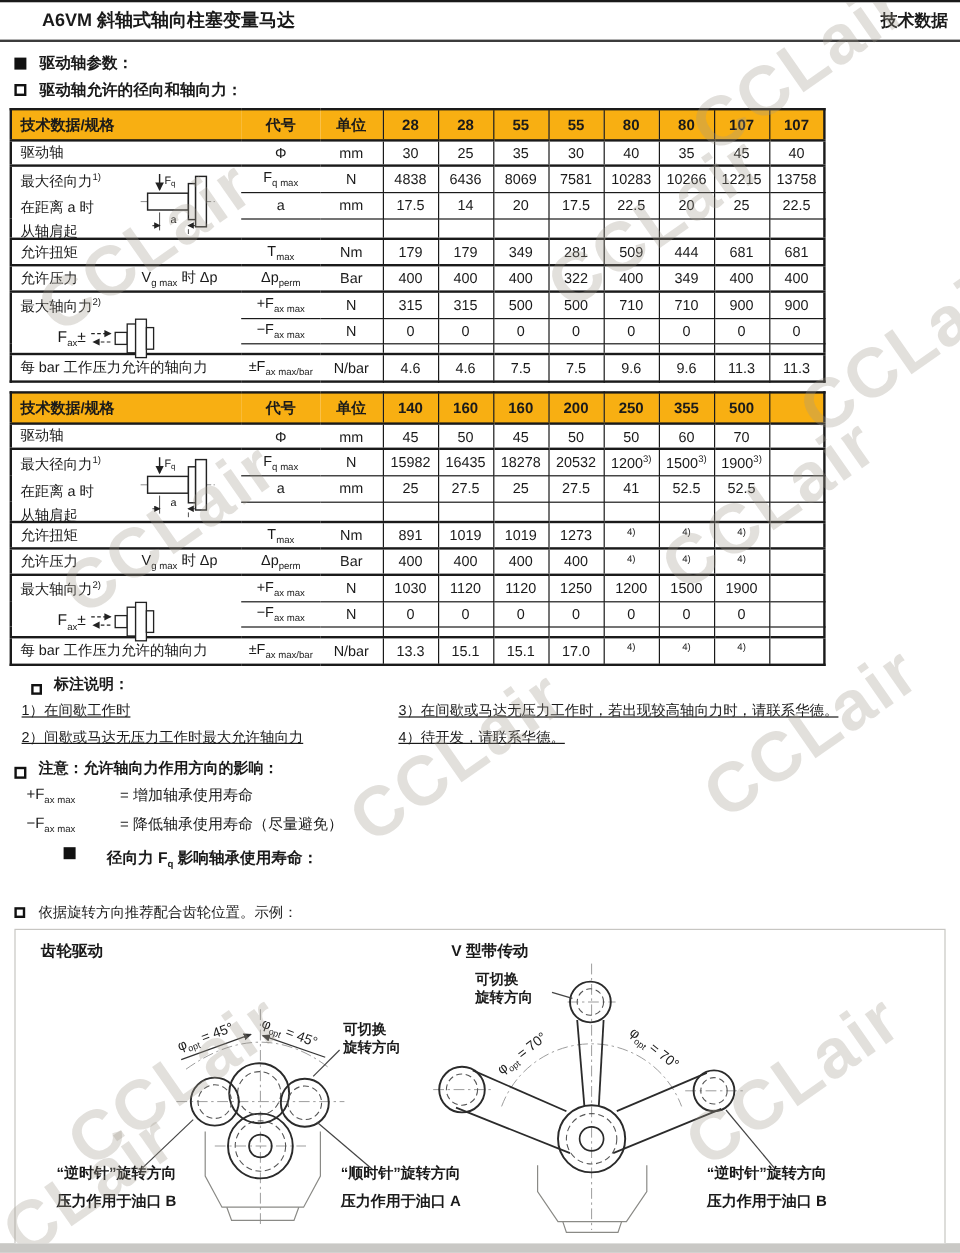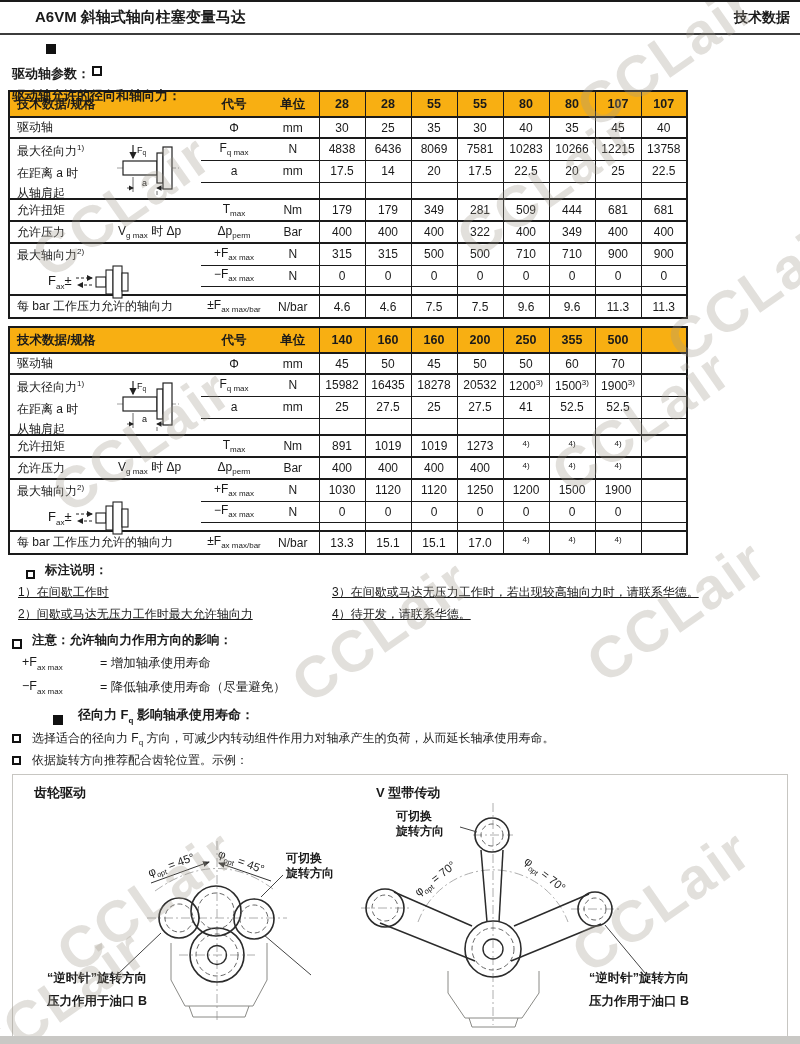--- a/index.html
+++ b/index.html
@@ -28,7 +28,7 @@
   .titlebar .t-right { font-size: 14px; font-weight: bold; }
   
   .sec { position: absolute; left: 12px; display: flex; align-items: center; gap: 11px;
-         font-size: 13px; font-weight: bold; z-index: 2; flex-direction: column; }
+         font-size: 13px; font-weight: bold; z-index: 2; }
   .bullet { width: 10px; height: 10px; flex: none; }
   .bullet.solid  { background: #111; }
   .bullet.hollow { border: 2px solid #111; background: #fff; }

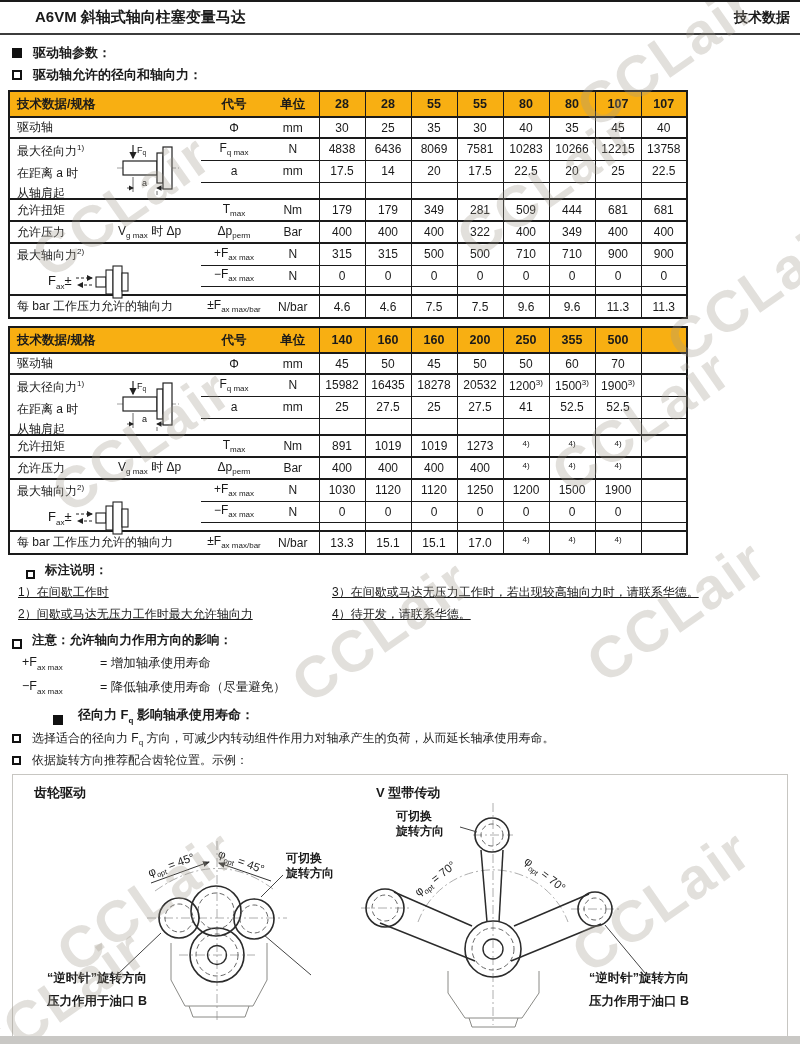--- a/index.html
+++ b/index.html
@@ -68,7 +68,7 @@
   .fline { display: flex; font-size: 12.5px; white-space: nowrap; }
   .fline .f { width: 78px; }
   .fline sub { font-size: 8px; }
-  .rad-t { font-size: 13px; font-weight: bold; display: flex; align-items: flex-end; gap: 15px; padding-left: 41px; }
+  .rad-t { font-size: 13px; font-weight: bold; display: flex; align-items: flex-start; gap: 26px; padding-left: 41px; }
   .rad-l { font-size: 12px; display: flex; align-items: center; gap: 11px; white-space: nowrap; }
   sub.qs { font-size: 8px; }
   

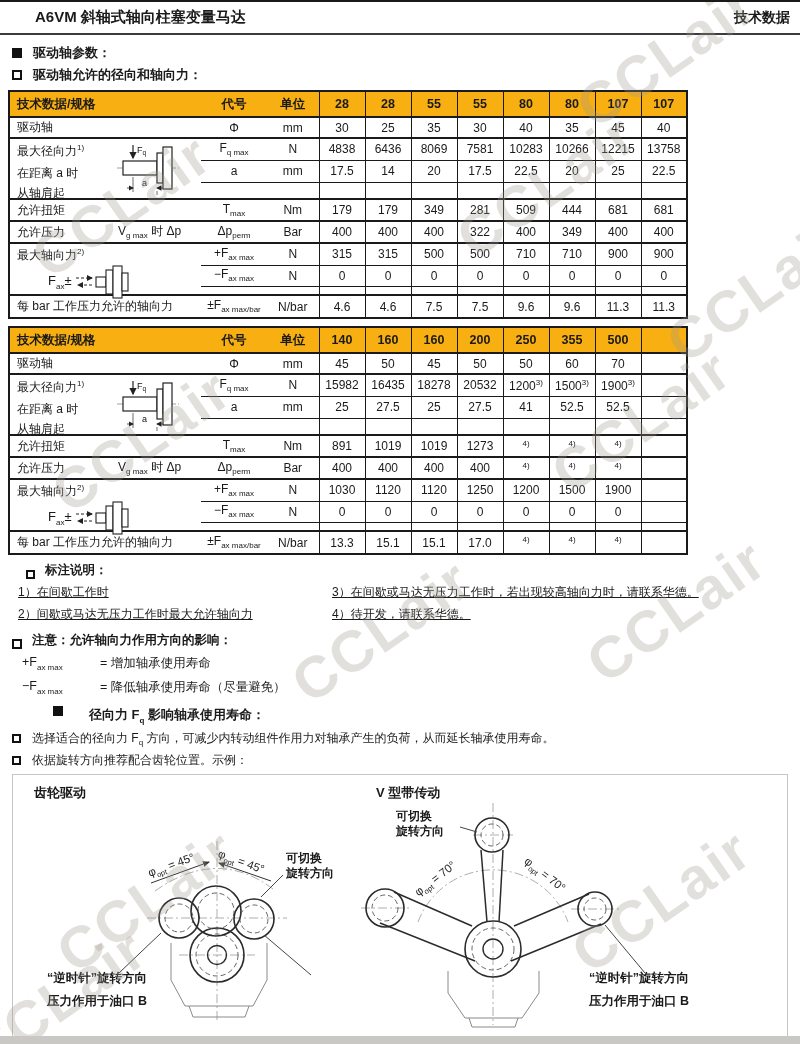--- a/index.html
+++ b/index.html
@@ -543,10 +543,6 @@
     <span class="bullet solid"></span>
     <span><span>径向力 F</span><sub class="qs">q</sub><span> 影响轴承使用寿命：</span></span>
   </div>
-  <div class="abs rad-l" style="left:12px; top:728px">
-    <span class="bullet hollow sm"></span>
-    <span><span>选择适合的径向力 F</span><sub class="qs">q</sub><span> 方向，可减少内转动组件作用力对轴承产生的负荷，从而延长轴承使用寿命。</span></span>
-  </div>
   <div class="abs rad-l" style="left:12px; top:750px">
     <span class="bullet hollow sm"></span>
     <span>依据旋转方向推荐配合齿轮位置。示例：</span>

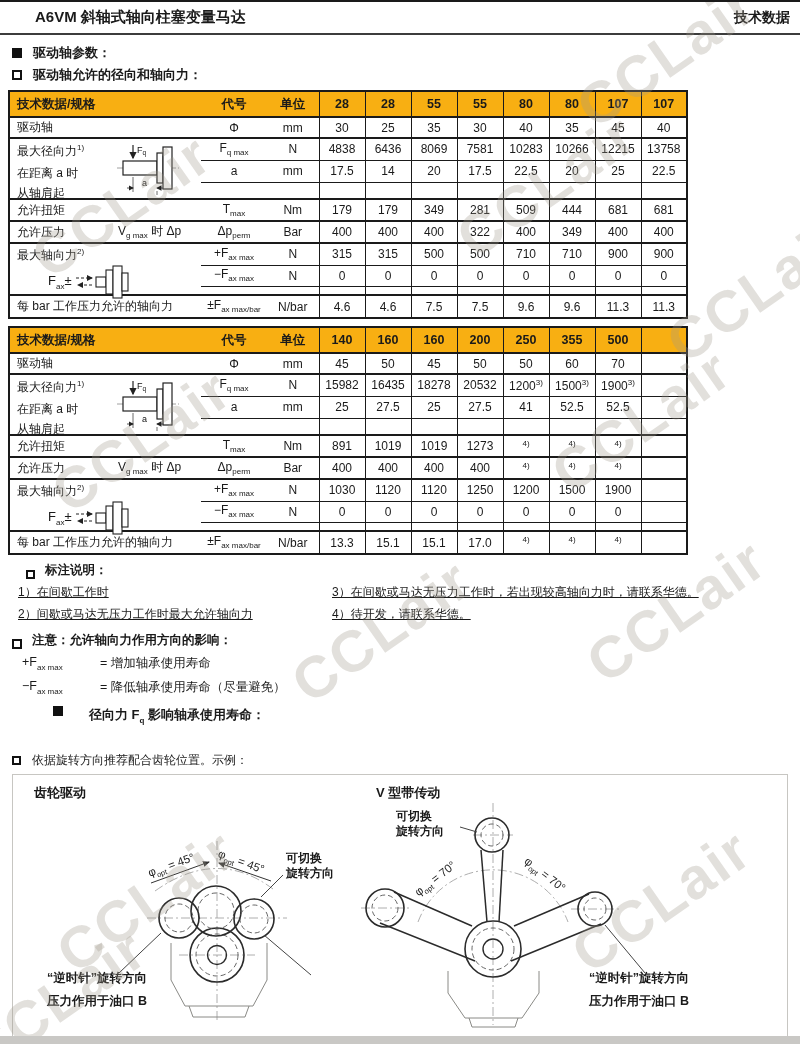--- a/index.html
+++ b/index.html
@@ -636,6 +636,10 @@
       <div>“逆时针”旋转方向</div>
         <div>压力作用于油口 B</div>
     </div>
+    <div class="dg-bottom" style="left:271px; top:192px">
+      <div>“顺时针”旋转方向</div>
+        <div>压力作用于油口 A</div>
+    </div>
     <div class="dg-bottom" style="left:576px; top:192px">
       <div>“逆时针”旋转方向</div>
         <div>压力作用于油口 B</div>

